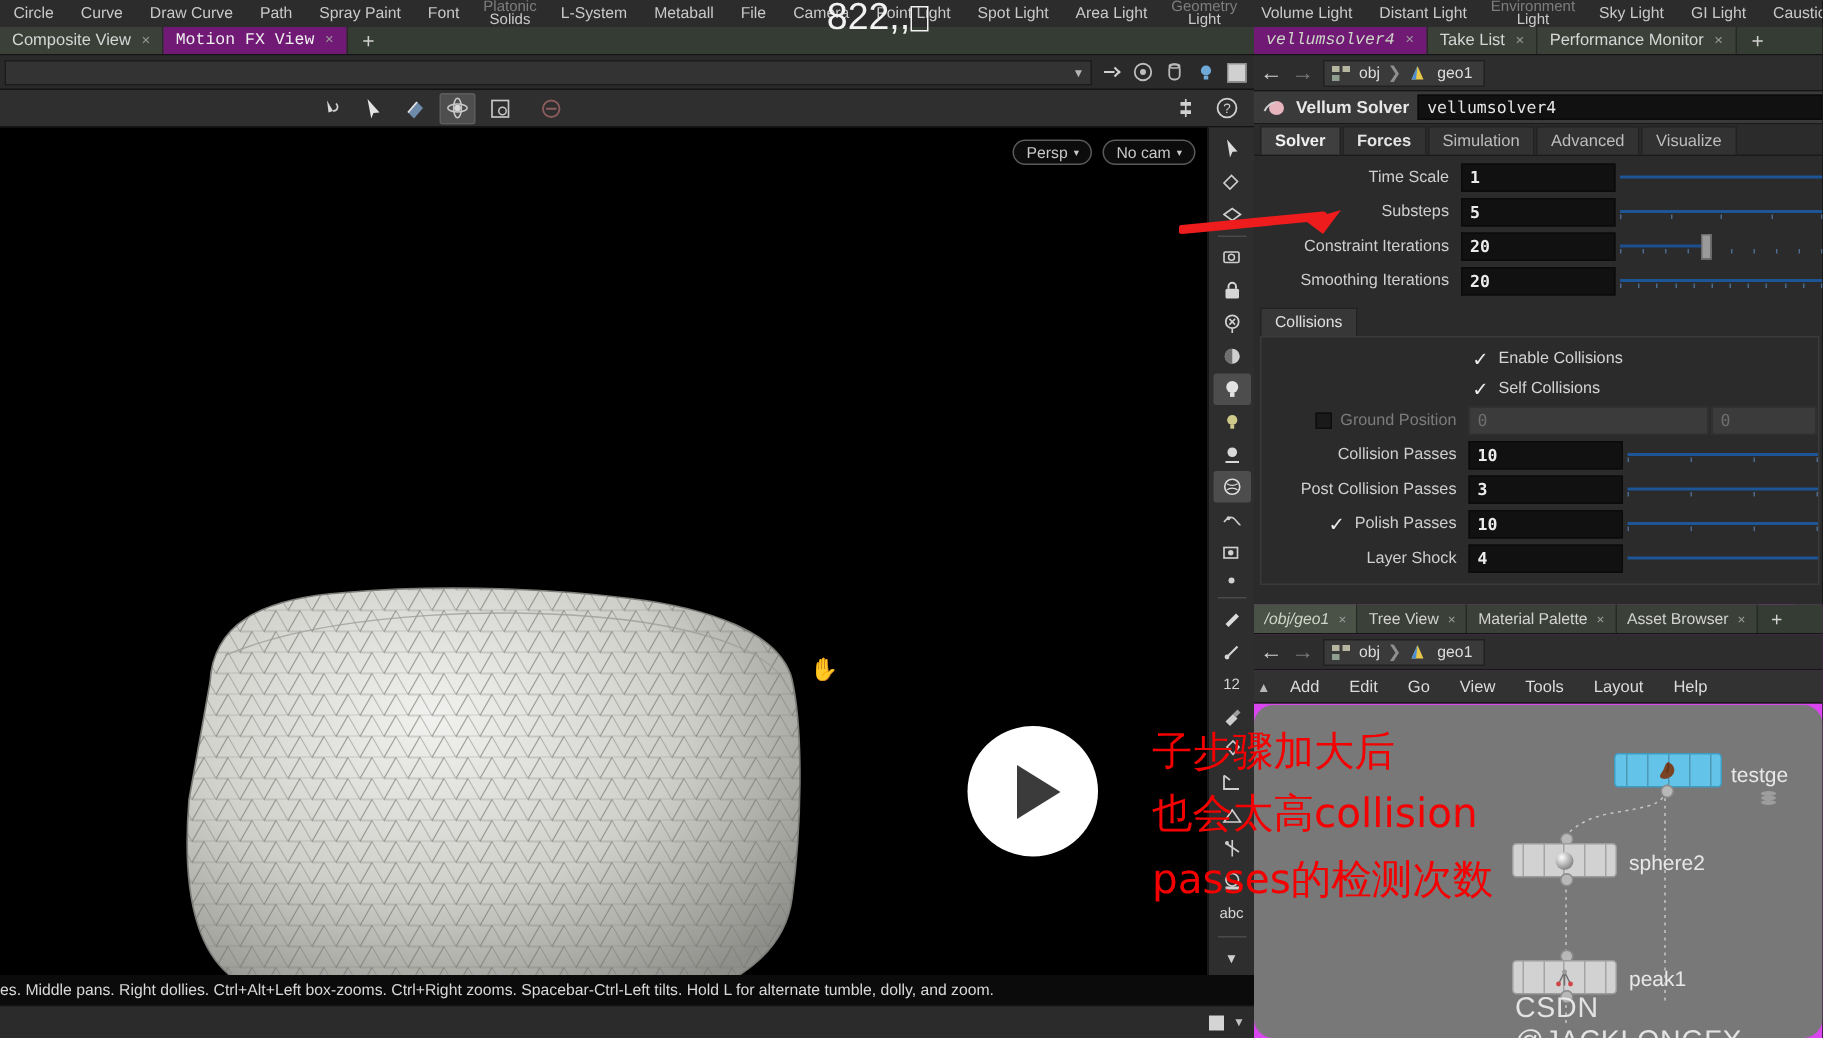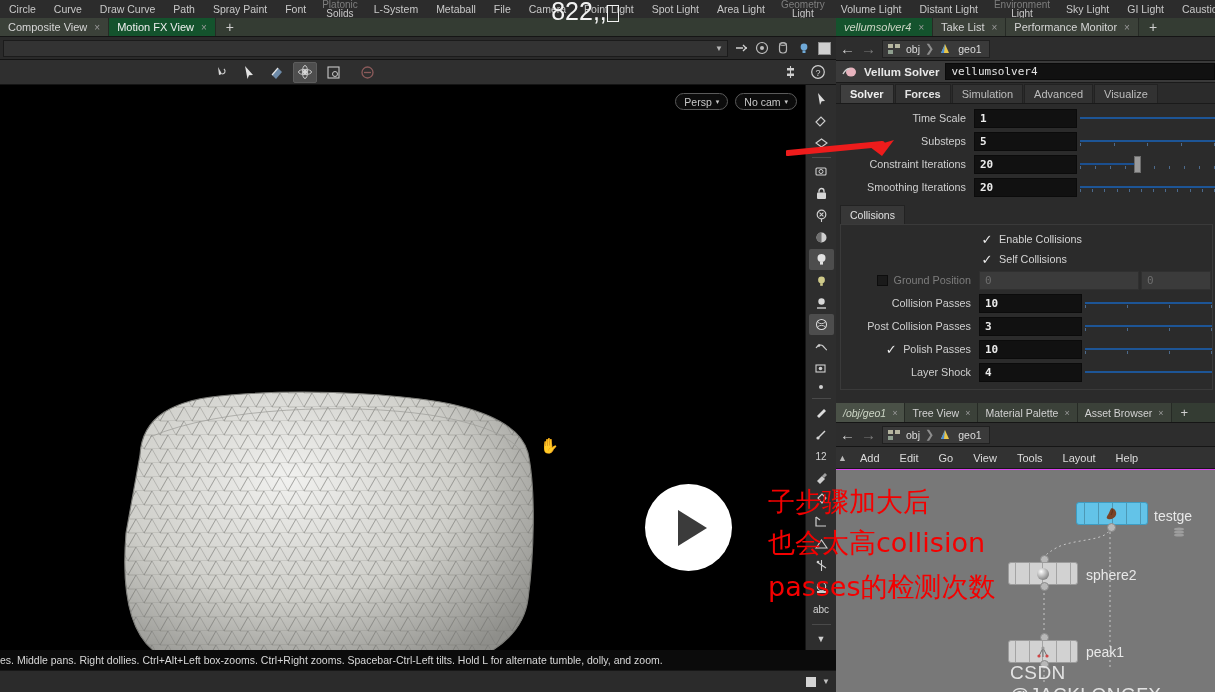--- a/index.html
+++ b/index.html
@@ -52,7 +52,7 @@
     padding: 0 8px; font-size: 11px; color: #d6d6d6;
     background: #3b4139; border-right: 1px solid #262a25;
   }
-  .tabrow .tab.active { background: #14532d; color: #efefef; }
+  .tabrow .tab.active { background: #701a75; color: #efefef; font-family: Liberation Mono, monospace; }
   .tabrow .tab .x { font-size: 10px; color: #9a9a9a; }
   .tabrow .plus { display: flex; align-items: center; padding: 0 10px; font-size: 14px; color: #d0d0d0; background: #343c33; }
   .tabrow .spacer { flex: 1; background: #343c33; }

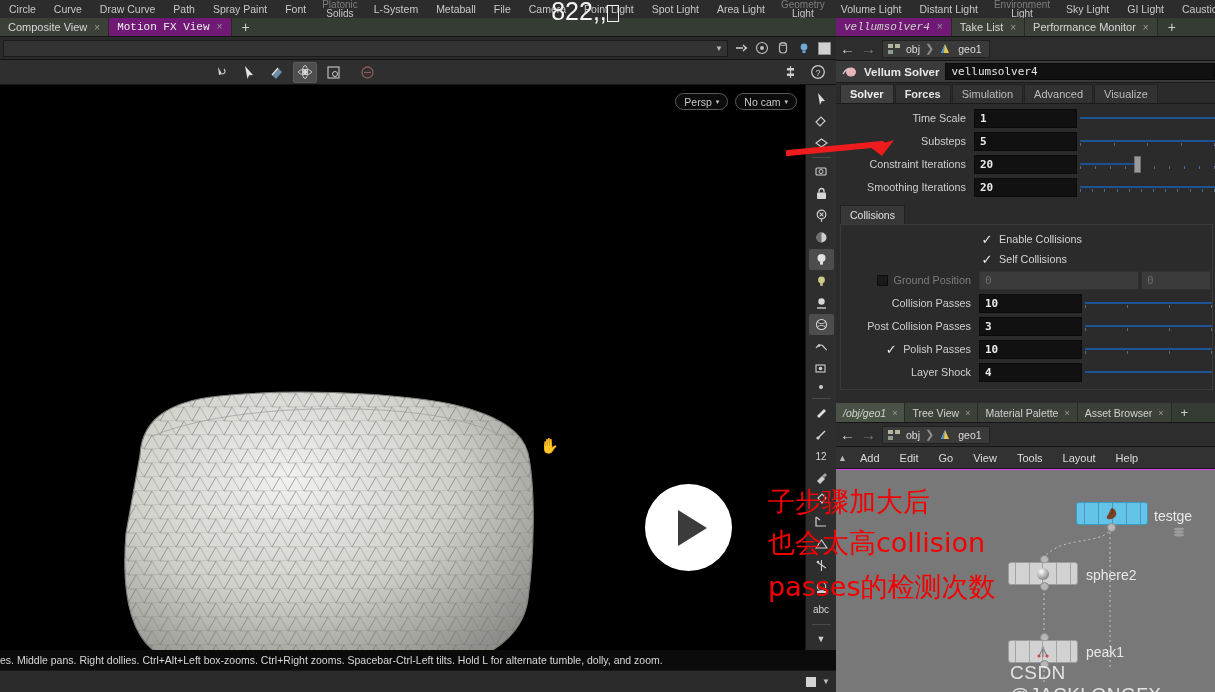--- a/index.html
+++ b/index.html
@@ -228,7 +228,7 @@
 
   .net-canvas {
     position: absolute; left: 0; top: 67px; width: 379px; height: 222px;
-    background: #787878; overflow: hidden;
+    background: #787878; overflow: hidden; border-radius: 13px;
   }
   .net-node {
     position: absolute; height: 23px; background: #d2d2d2;

